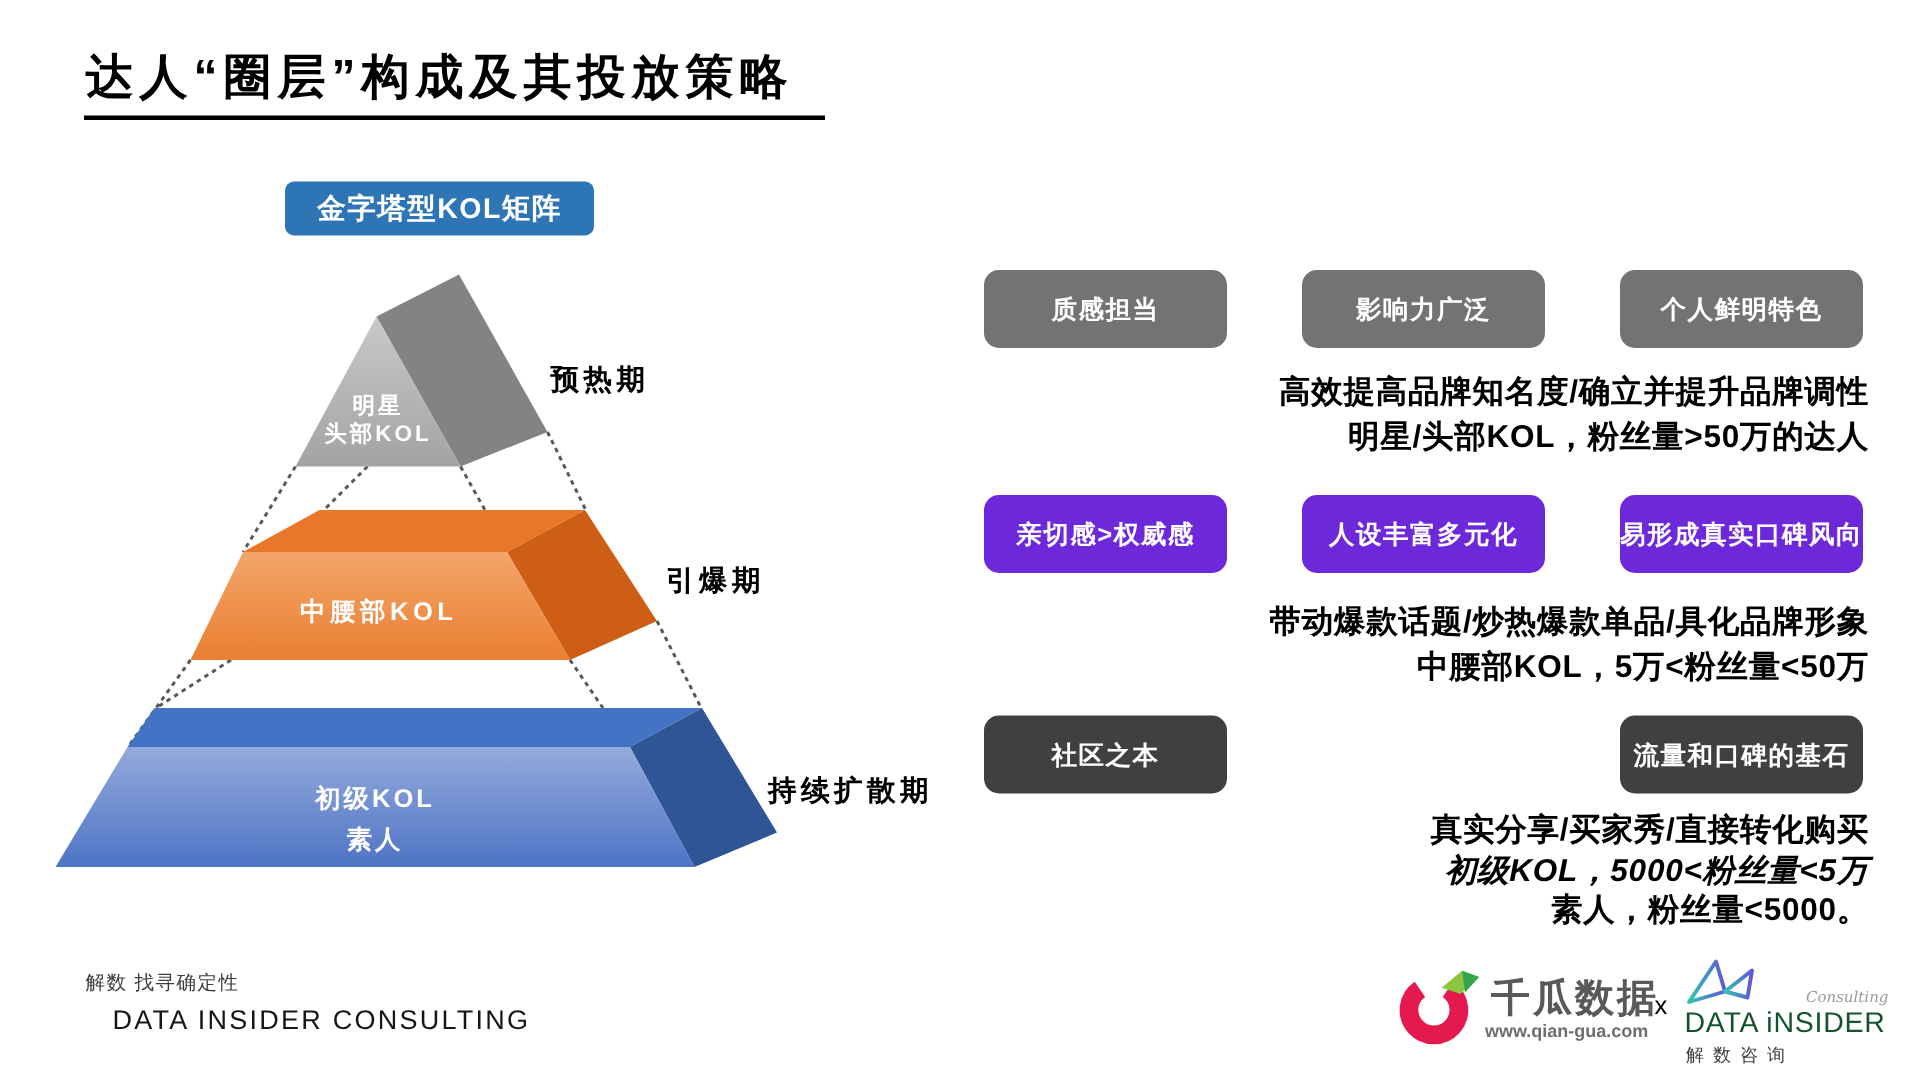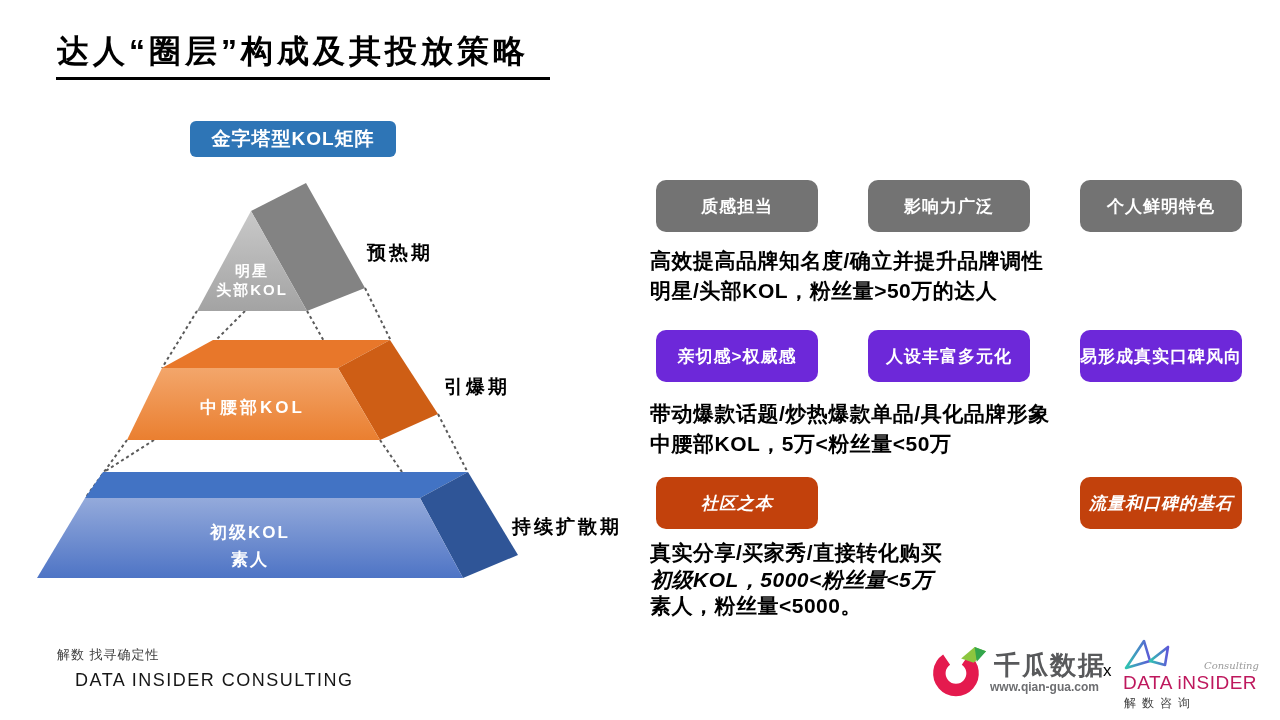--- a/index.html
+++ b/index.html
@@ -66,7 +66,7 @@
   .row-3{top:477px;}
 
   .desc-line{
-    left:650px;width:596px;text-align:left;
+    left:650px;width:596px;text-align:right;
     font-size:21px;font-weight:bold;color:#000;letter-spacing:0.5px;
     white-space:nowrap;
   }

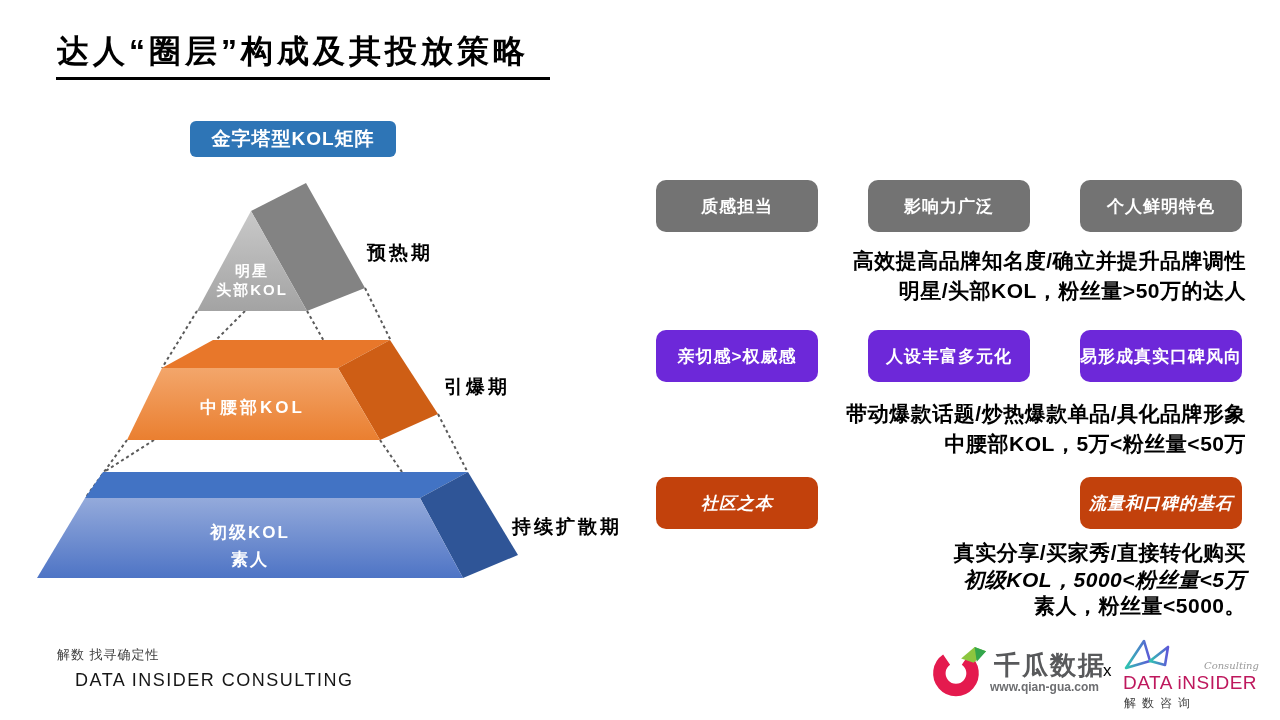--- a/index.html
+++ b/index.html
@@ -60,7 +60,7 @@
   }
   .pill-gray{background:#737373;}
   .pill-orange{background:#6d28d9;}
-  .pill-blue{background:#c2410c;font-style:italic;}
+  .pill-blue{background:#404040;}
   .row-1{top:180px;}
   .row-2{top:330px;}
   .row-3{top:477px;}

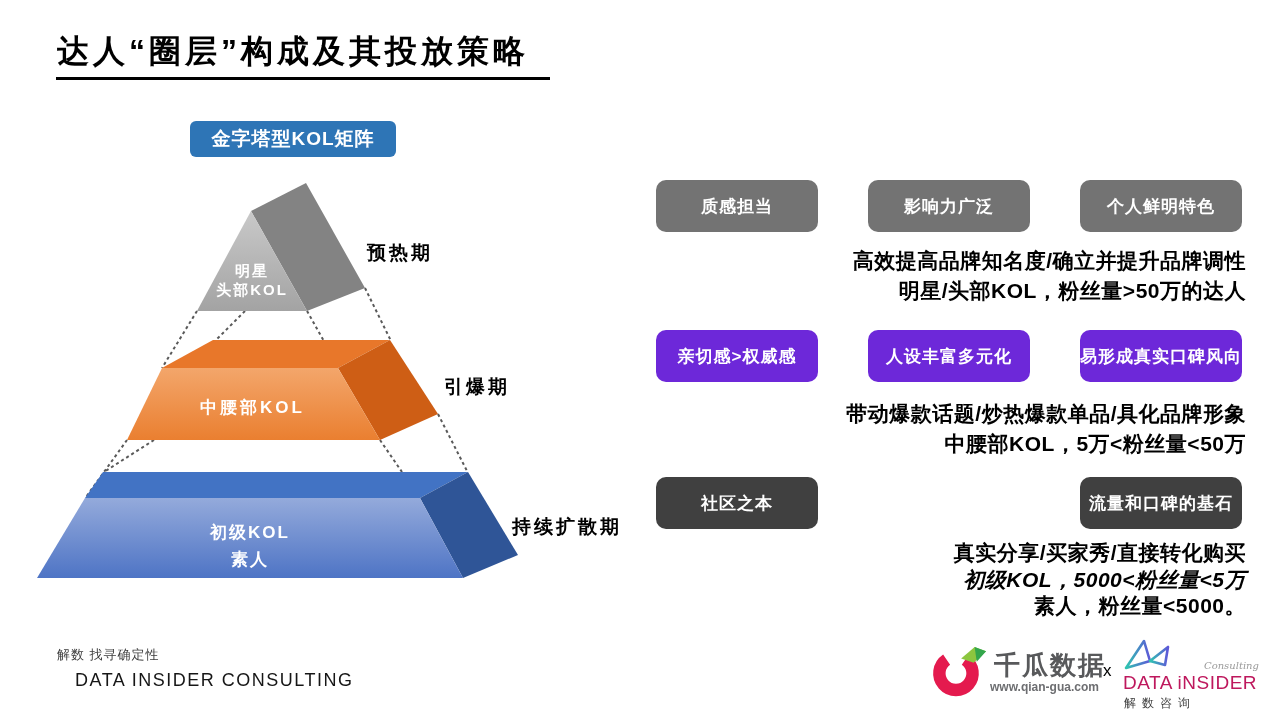--- a/index.html
+++ b/index.html
@@ -85,7 +85,7 @@
   .logo-x{left:1103px;top:661px;font-size:17px;color:#000;}
   .di-icon{left:1122px;top:637px;}
   .di-consulting{left:1204px;top:660px;font-size:10px;color:#9a9a9a;font-style:italic;font-family:"DejaVu Serif",serif;}
-  .di-name{left:1123px;top:672px;font-size:19px;color:#be185d;letter-spacing:0.5px;font-weight:500;white-space:nowrap;}
+  .di-name{left:1123px;top:672px;font-size:19px;color:#14532d;letter-spacing:0.5px;font-weight:500;white-space:nowrap;}
   .di-cn{left:1124px;top:695px;font-size:12px;color:#3f3f3f;letter-spacing:6px;}
 </style>
 </head>

